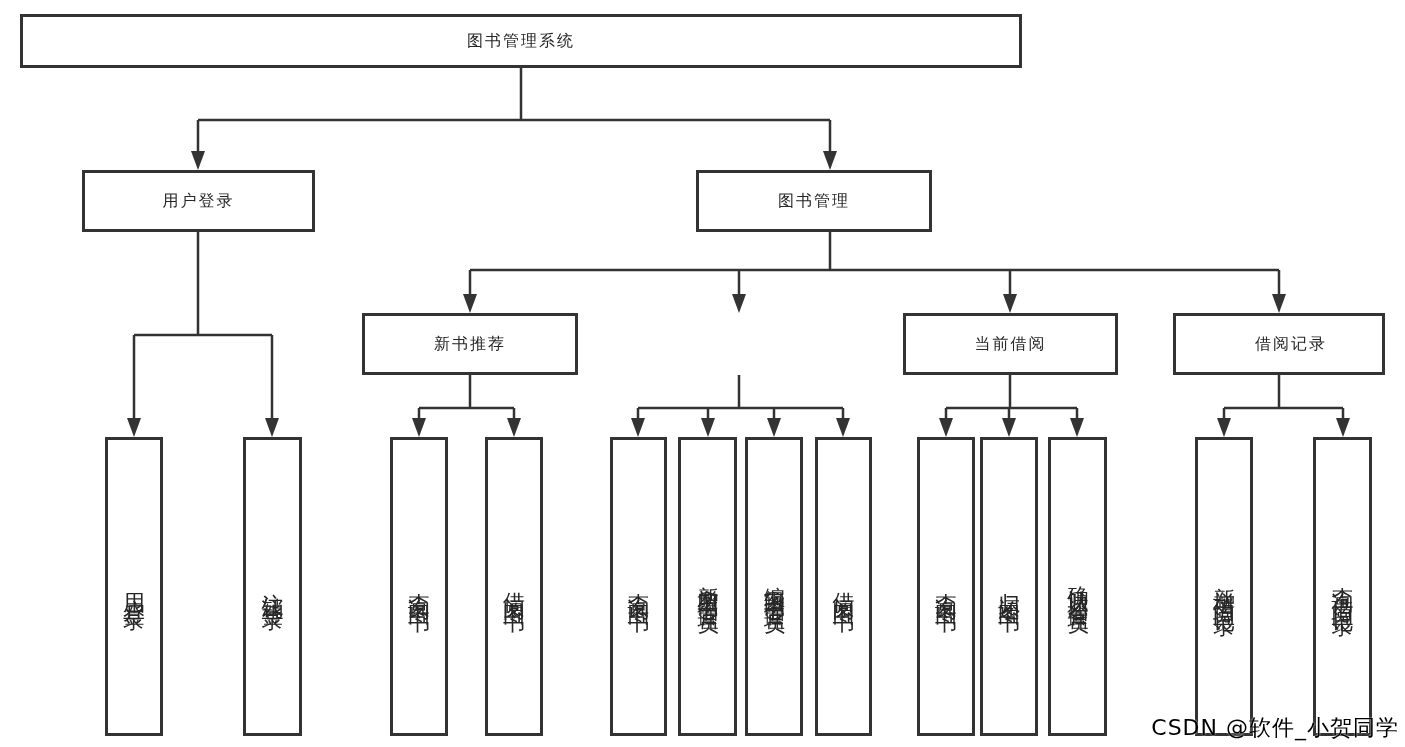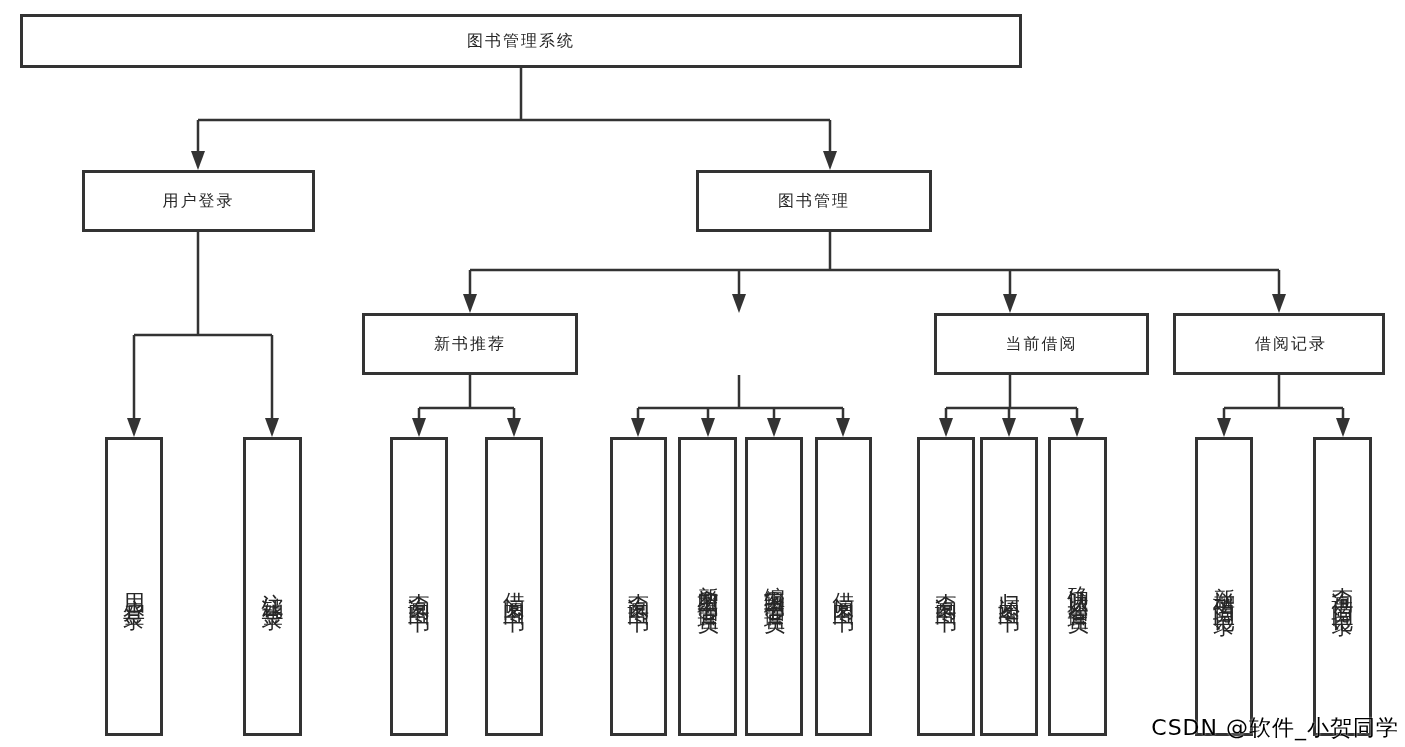--- a/index.html
+++ b/index.html
@@ -26,7 +26,7 @@
   .n-mgmt   { left:696px; top:170px; width:236px;  height:62px; }
   .n-rec    { left:362px; top:313px; width:216px;  height:62px;font-family:Liberation Mono, monospace; }
   .n-borrow { left:633px; top:313px; width:212px;  height:62px; }
-  .n-cur    { left:903px; top:313px; width:215px;  height:62px;margin-left:31px; }
+  .n-cur    { left:903px; top:313px; width:215px;  height:62px; }
   .n-recd   { left:1173px;top:313px; width:212px;  height:62px;padding-left:24px; }
   .leaf { top:437px; height:299px; }
   .l1  { left:105px;  width:58px; }

